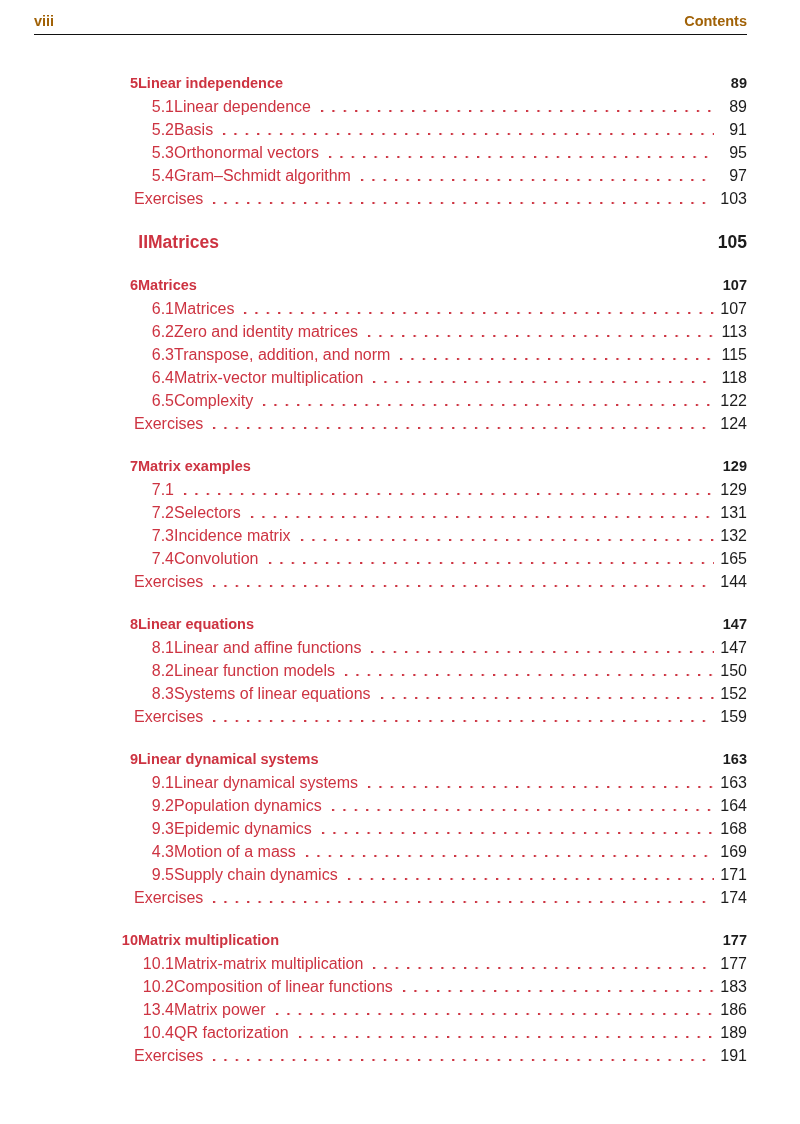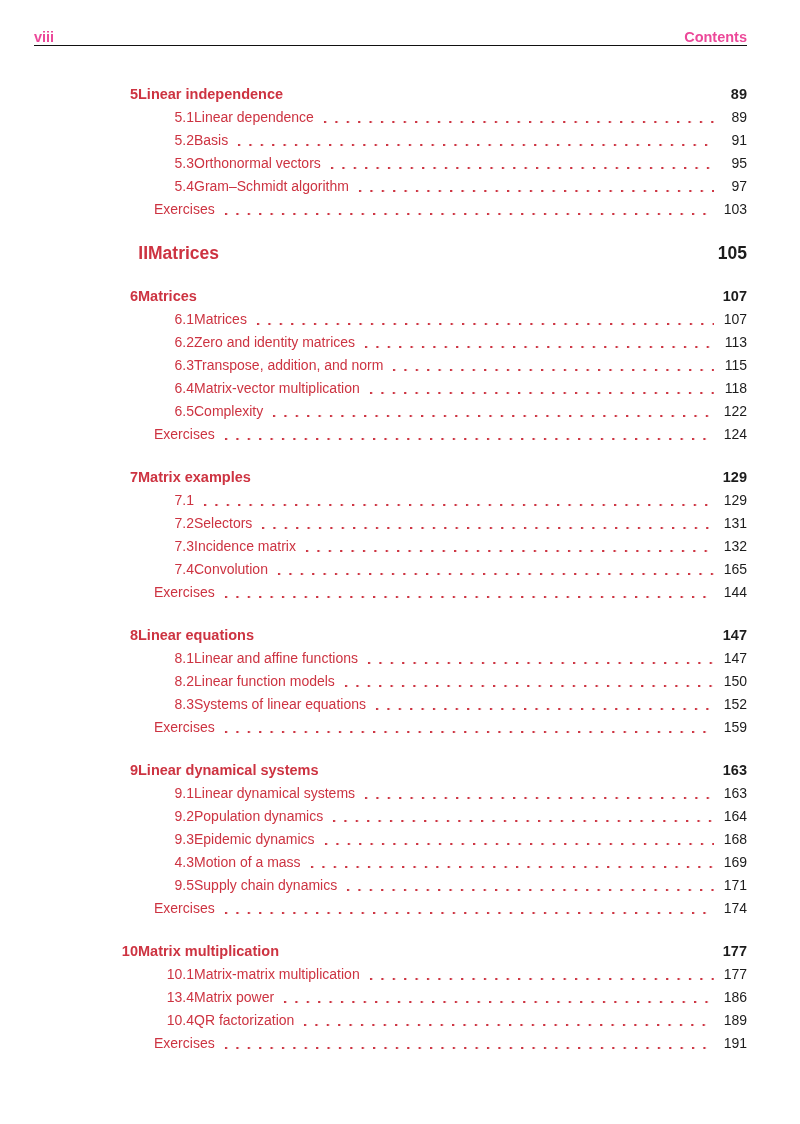--- a/index.html
+++ b/index.html
@@ -21,12 +21,13 @@
     display: flex;
     justify-content: space-between;
     align-items: flex-end;
-    margin: 16px 53px 0 34px;
+    margin: 0 53px 0 34px;
     padding-top: 13px;
+    padding-bottom: 5px;
     border-bottom: 1.6px solid var(--rule);
     font-weight: bold;
     font-size: 14.5px;
-    color: #ec4899;
+    color: #a16207;
   }
   .content {
     margin: 36px 53px 0 110px;

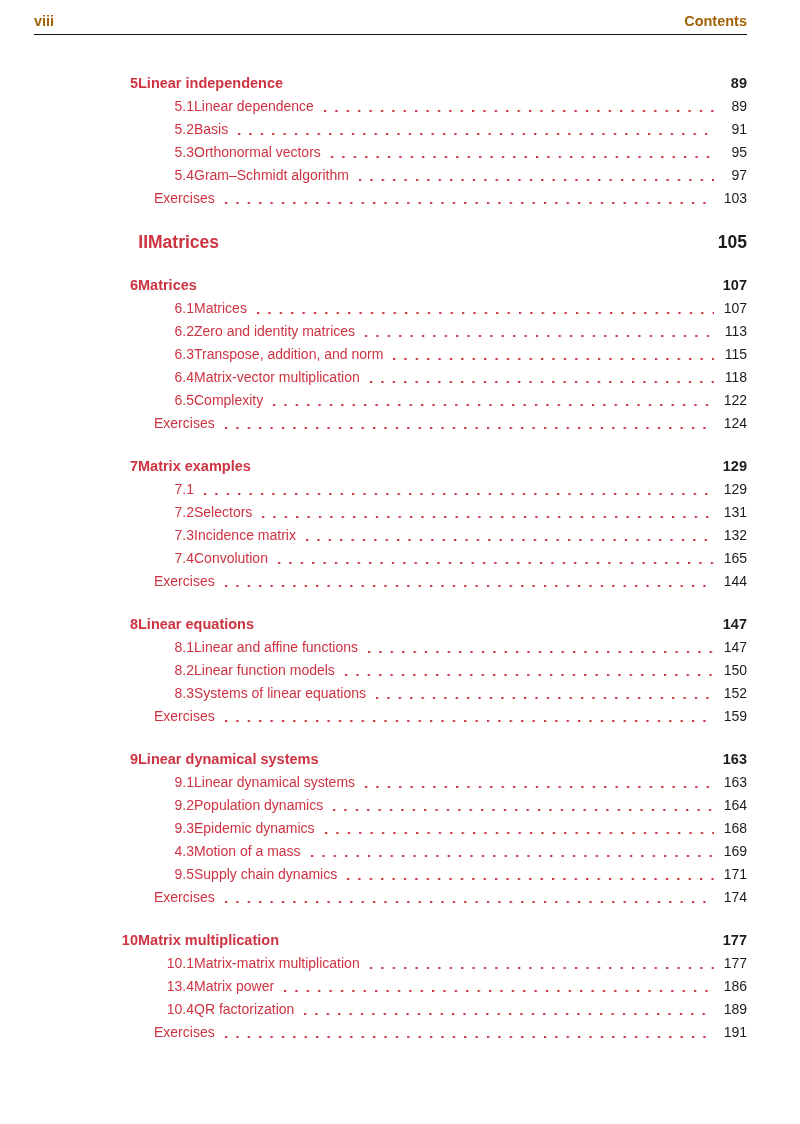--- a/index.html
+++ b/index.html
@@ -53,9 +53,9 @@
   }
   .chapter-heading .num { width: 28px; }
   .section-row {
-    font-size: 14px;
+    font-size: 16px;
     line-height: 23px;
-    margin-left: 44px;
+    margin-left: 24px;
     color: var(--link);
   }
   .section-row .num { width: 40px; }

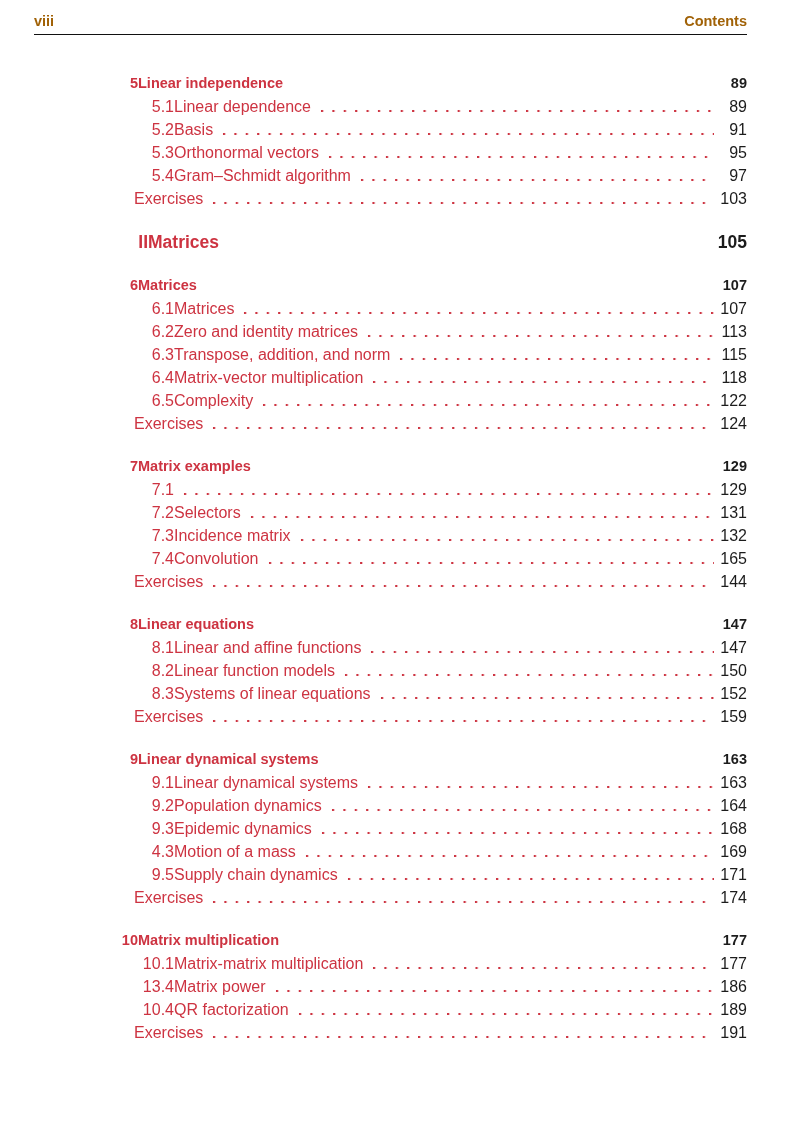--- a/index.html
+++ b/index.html
@@ -339,6 +339,12 @@
     <span class="page">177</span>
   </div>
 
+  <div class="row section-row">
+    <span class="num">10.2</span>
+    <span class="title">Composition of linear functions</span>
+    <span class="leader"></span>
+    <span class="page">183</span>
+  </div>
 
   <div class="row section-row">
     <span class="num">13.4</span>

